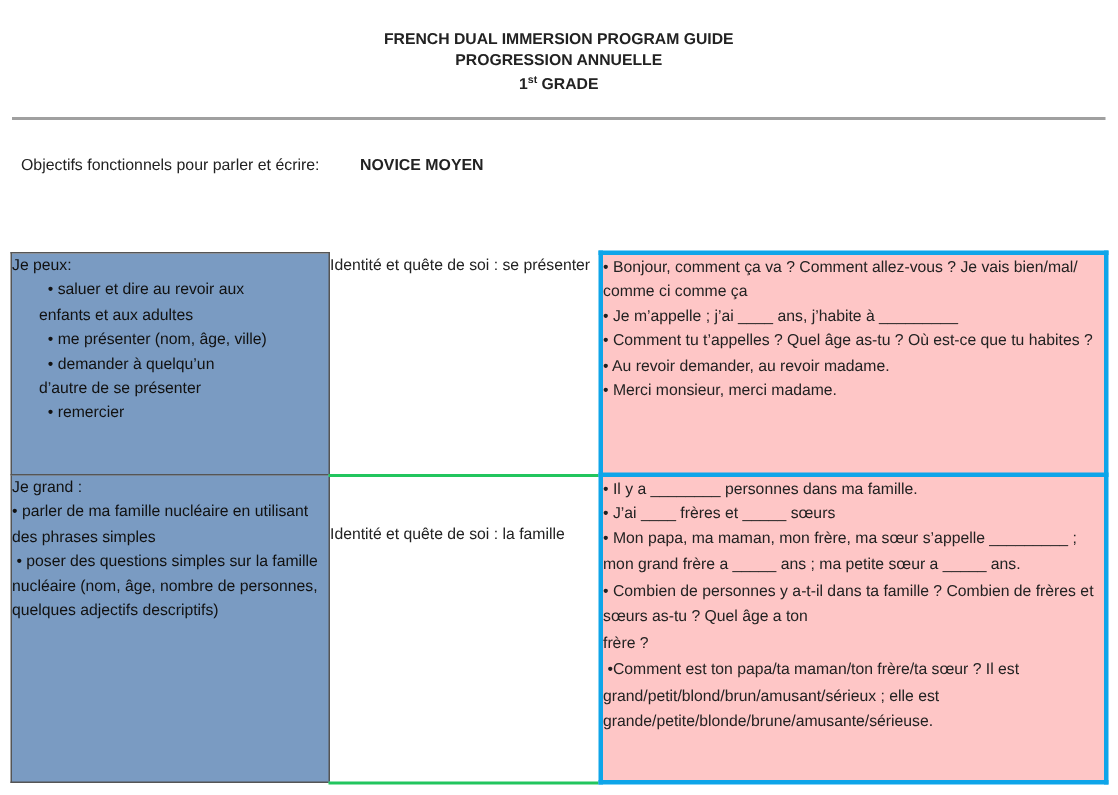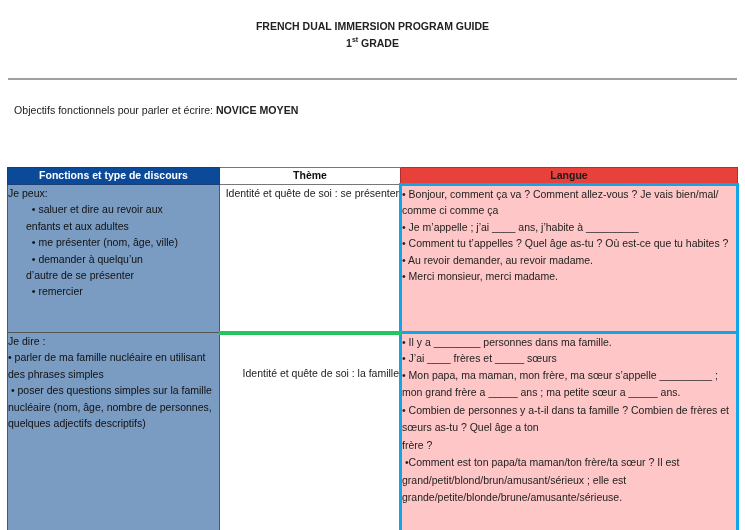--- a/index.html
+++ b/index.html
@@ -31,6 +31,7 @@
 
 <div class="header">
   <div>FRENCH DUAL IMMERSION PROGRAM GUIDE</div>
+  <div>PROGRESSION ANNUELLE</div>
   <div><span>1</span><sup>st</sup> <span>GRADE</span></div>
 </div>
 

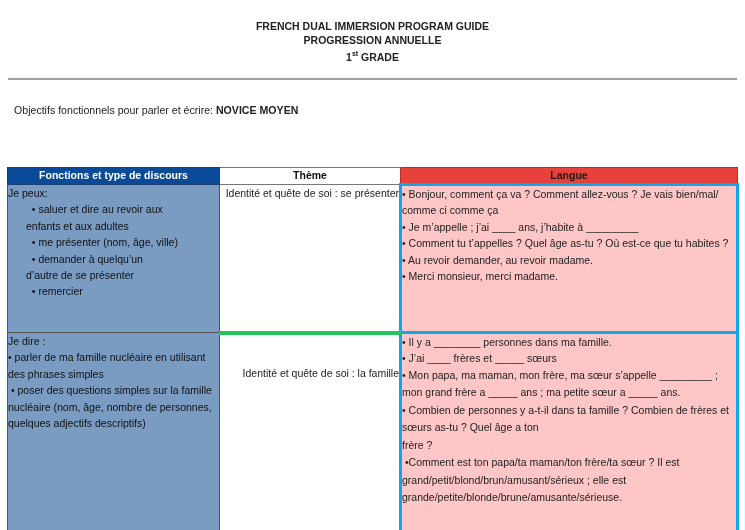--- a/index.html
+++ b/index.html
@@ -10,7 +10,7 @@
   .header sup { font-size:7px; }
   .rule { position:absolute; top:78px; left:8px; width:729px; height:2px; background:#a0a0a0; }
   .intro { position:absolute; top:103px; left:14px; width:720px; font-size:10.6px; line-height:14px; color:#222; }
-  .intro b { font-weight:bold; }
+  .intro b { font-weight:bold;margin-left:24px; }
   .intro .l3 { padding-left:2px; }
   table.guide { position:absolute; top:167px; left:7px; border-collapse:collapse; table-layout:fixed; }
   table.guide td, table.guide th { vertical-align:top; font-size:10.5px; line-height:16.4px; padding:0; }

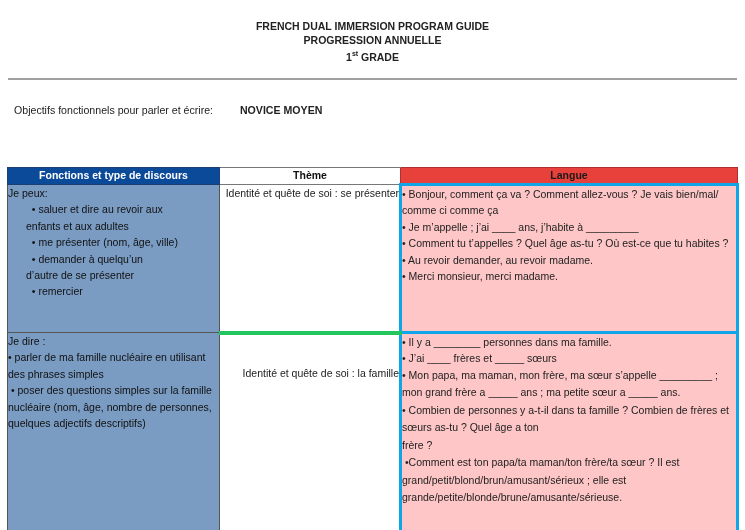--- a/index.html
+++ b/index.html
@@ -48,11 +48,6 @@
     <col style="width:337px">
   </colgroup>
   <tbody>
-      <tr>
-    <th class="c1">Fonctions et type de discours</th>
-    <th class="c2">Thème</th>
-    <th class="c3">Langue</th>
-  </tr>
   <tr style="height:148px">
     <td class="c1">
       <div class="jp">Je peux:</div>

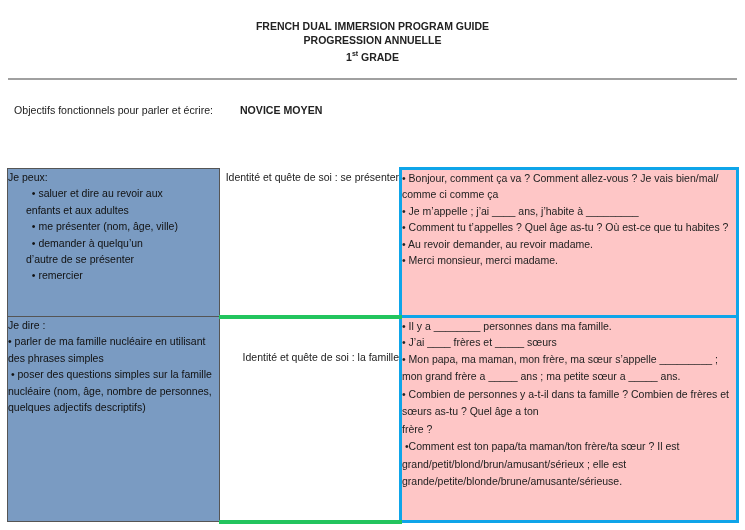--- a/index.html
+++ b/index.html
@@ -19,7 +19,7 @@
   th.c2 { background:#ffffff; color:#111; border-top:1px solid #777; border-bottom:1px solid #777; }
   th.c3 { background:#e8403a; color:#1a1a1a; border:1px solid #b03030; }
   td.c1 { background:#7a9bc2; border:1px solid #555; padding:1px 3px 0 3px; color:#111; }
-  td.c2 { background:#ffffff; border-bottom:4px solid #22c55e; text-align:right; padding:19px 10px 0 10px; color:#222; }
+  td.c2 { background:#ffffff; border-bottom:2px solid #22c55e; text-align:left; padding:19px 10px 0 10px; color:#222; }
   td.c3 { background:#fec6c6; border:3px solid #0ea5e9; padding:1px 4px 0 4px; color:#222; }
   .jp { font-weight:normal; }
   .ind { padding-left:18px; }

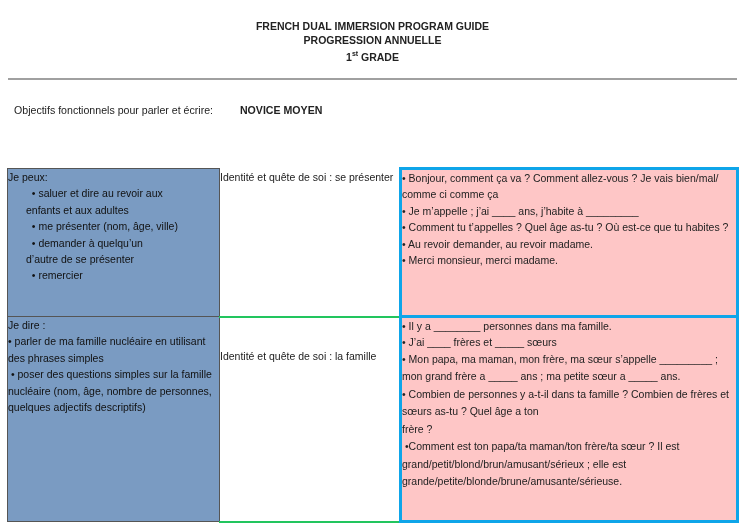--- a/index.html
+++ b/index.html
@@ -69,7 +69,7 @@
   </tr>
   <tr style="height:205px">
     <td class="c1">
-      <div class="jp">Je dire :</div>
+      <div class="jp">Je grand :</div>
       <div>• parler de ma famille nucléaire en utilisant des phrases simples</div>
       <div style="white-space:pre-wrap"> • poser des questions simples sur la famille nucléaire (nom, âge, nombre de personnes, quelques adjectifs descriptifs)</div>
     </td>

